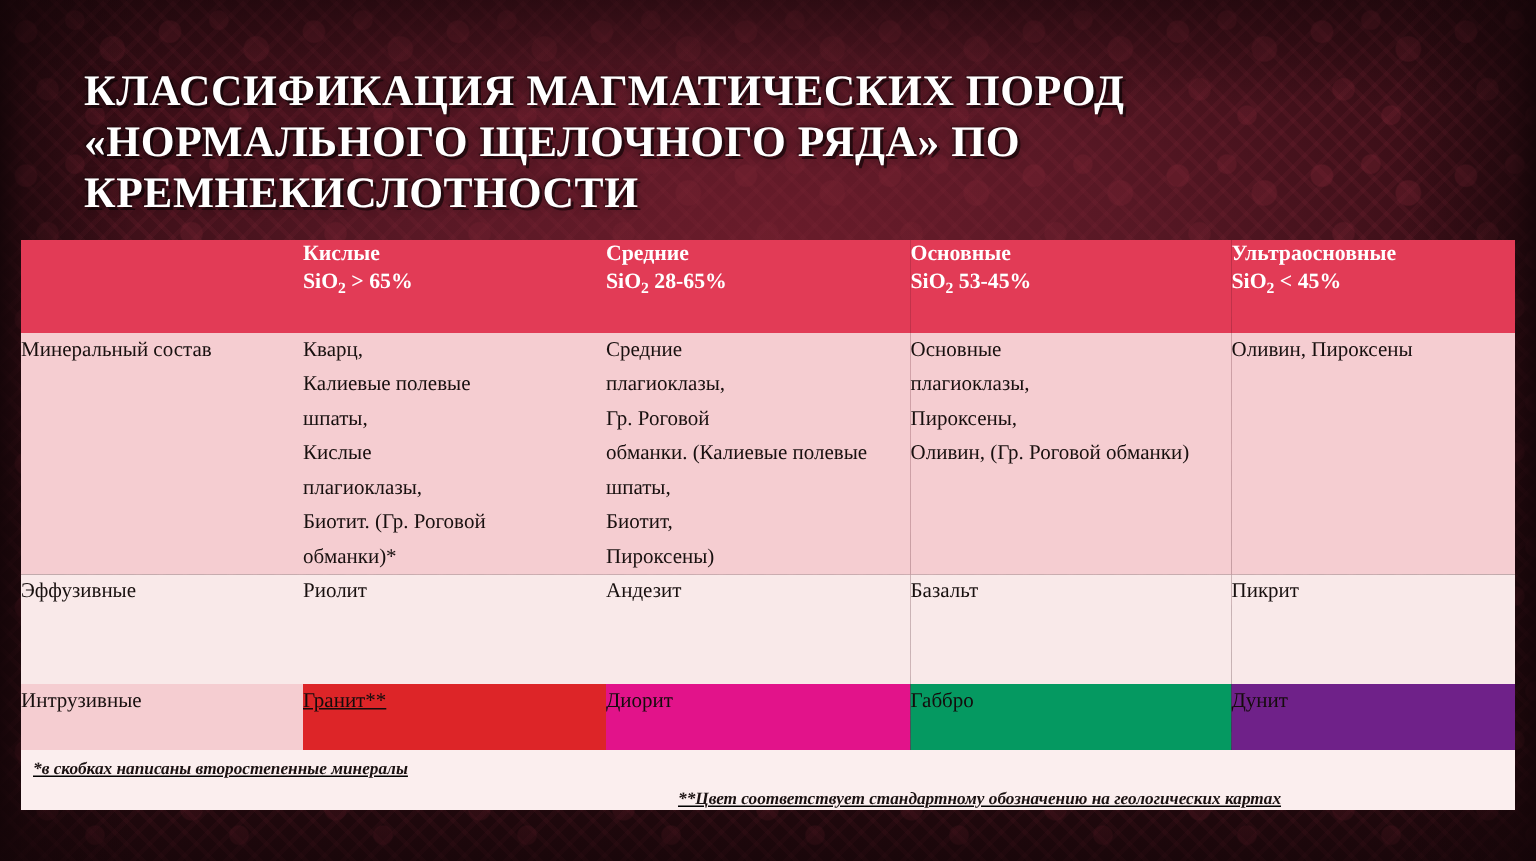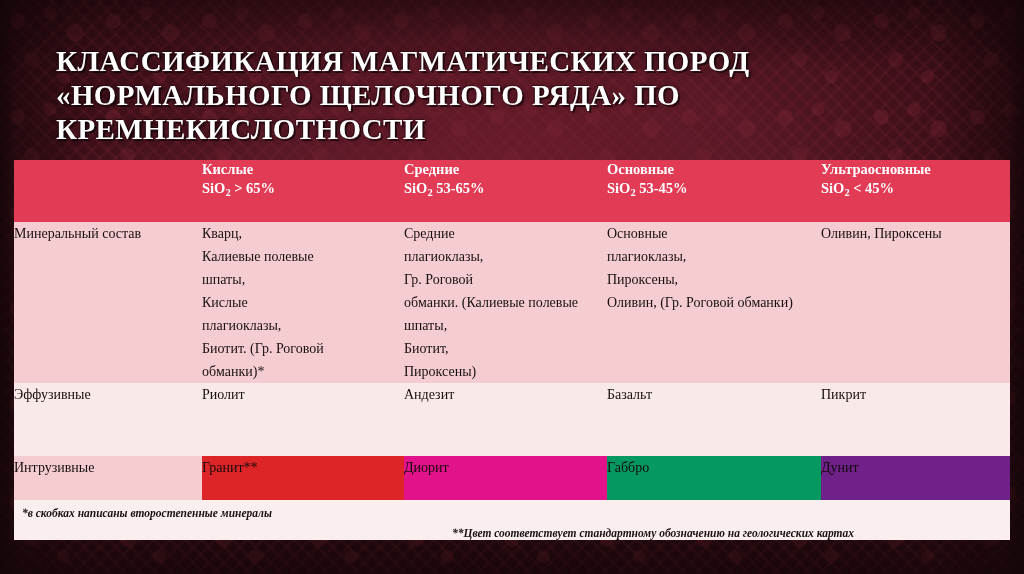--- a/index.html
+++ b/index.html
@@ -187,7 +187,7 @@
 
     <td>
       <span>Средние</span>
-      <span class="hdr-line2"><span>SiO</span><sub>2</sub><span> 53-65%</span></span>
+      <span class="hdr-line2"><span>SiO</span><sub>2</sub><span> 28-65%</span></span>
     </td>
 
     <td>

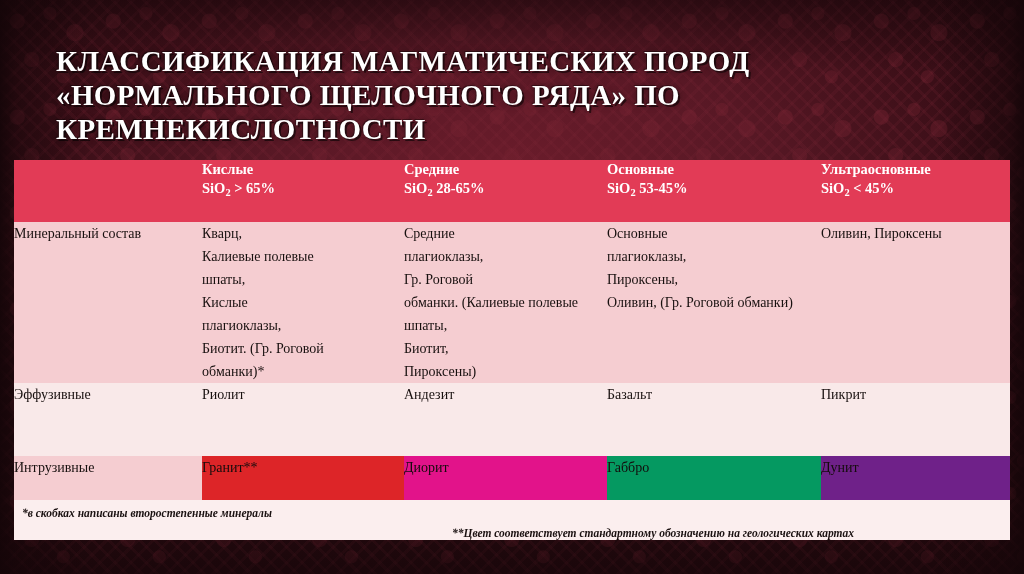--- a/index.html
+++ b/index.html
@@ -129,7 +129,7 @@
   .cell-lines { white-space: pre-line; }
 
   
-  .rock-granite { background: #dd2528 !important; }
+  .rock-granite { background: #dd2528 !important; text-decoration: underline; }
   .rock-diorite { background: #e2138a !important; }
   .rock-gabbro  { background: #059961 !important; }
   .rock-dunite  { background: #6f2189 !important; }

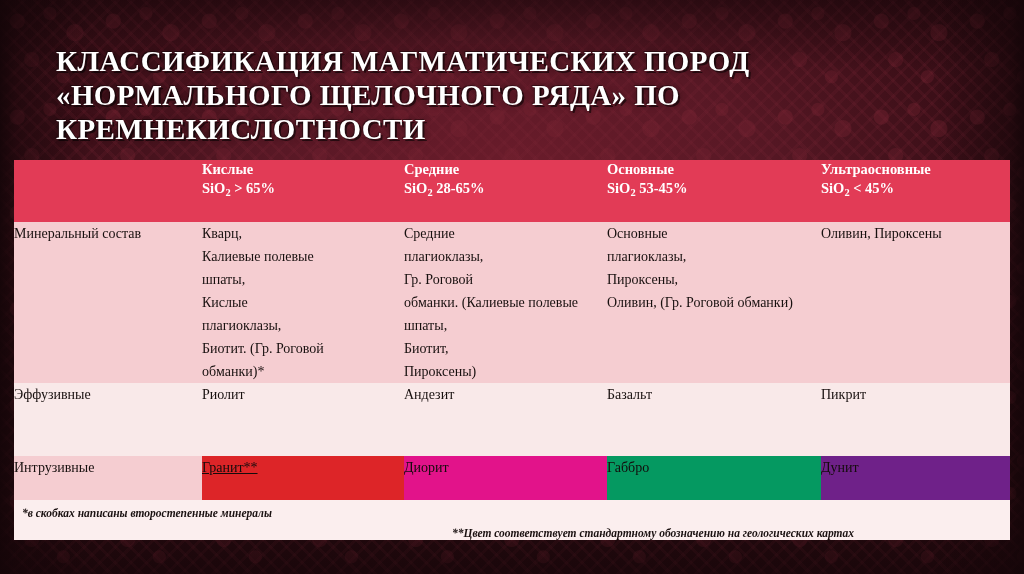--- a/index.html
+++ b/index.html
@@ -145,6 +145,7 @@
     border-top: 2px solid #fdf0f0;
     height: 40px;
     padding: 0;
+    text-decoration: underline;
   }
   #note-strip {
     display: flex;

